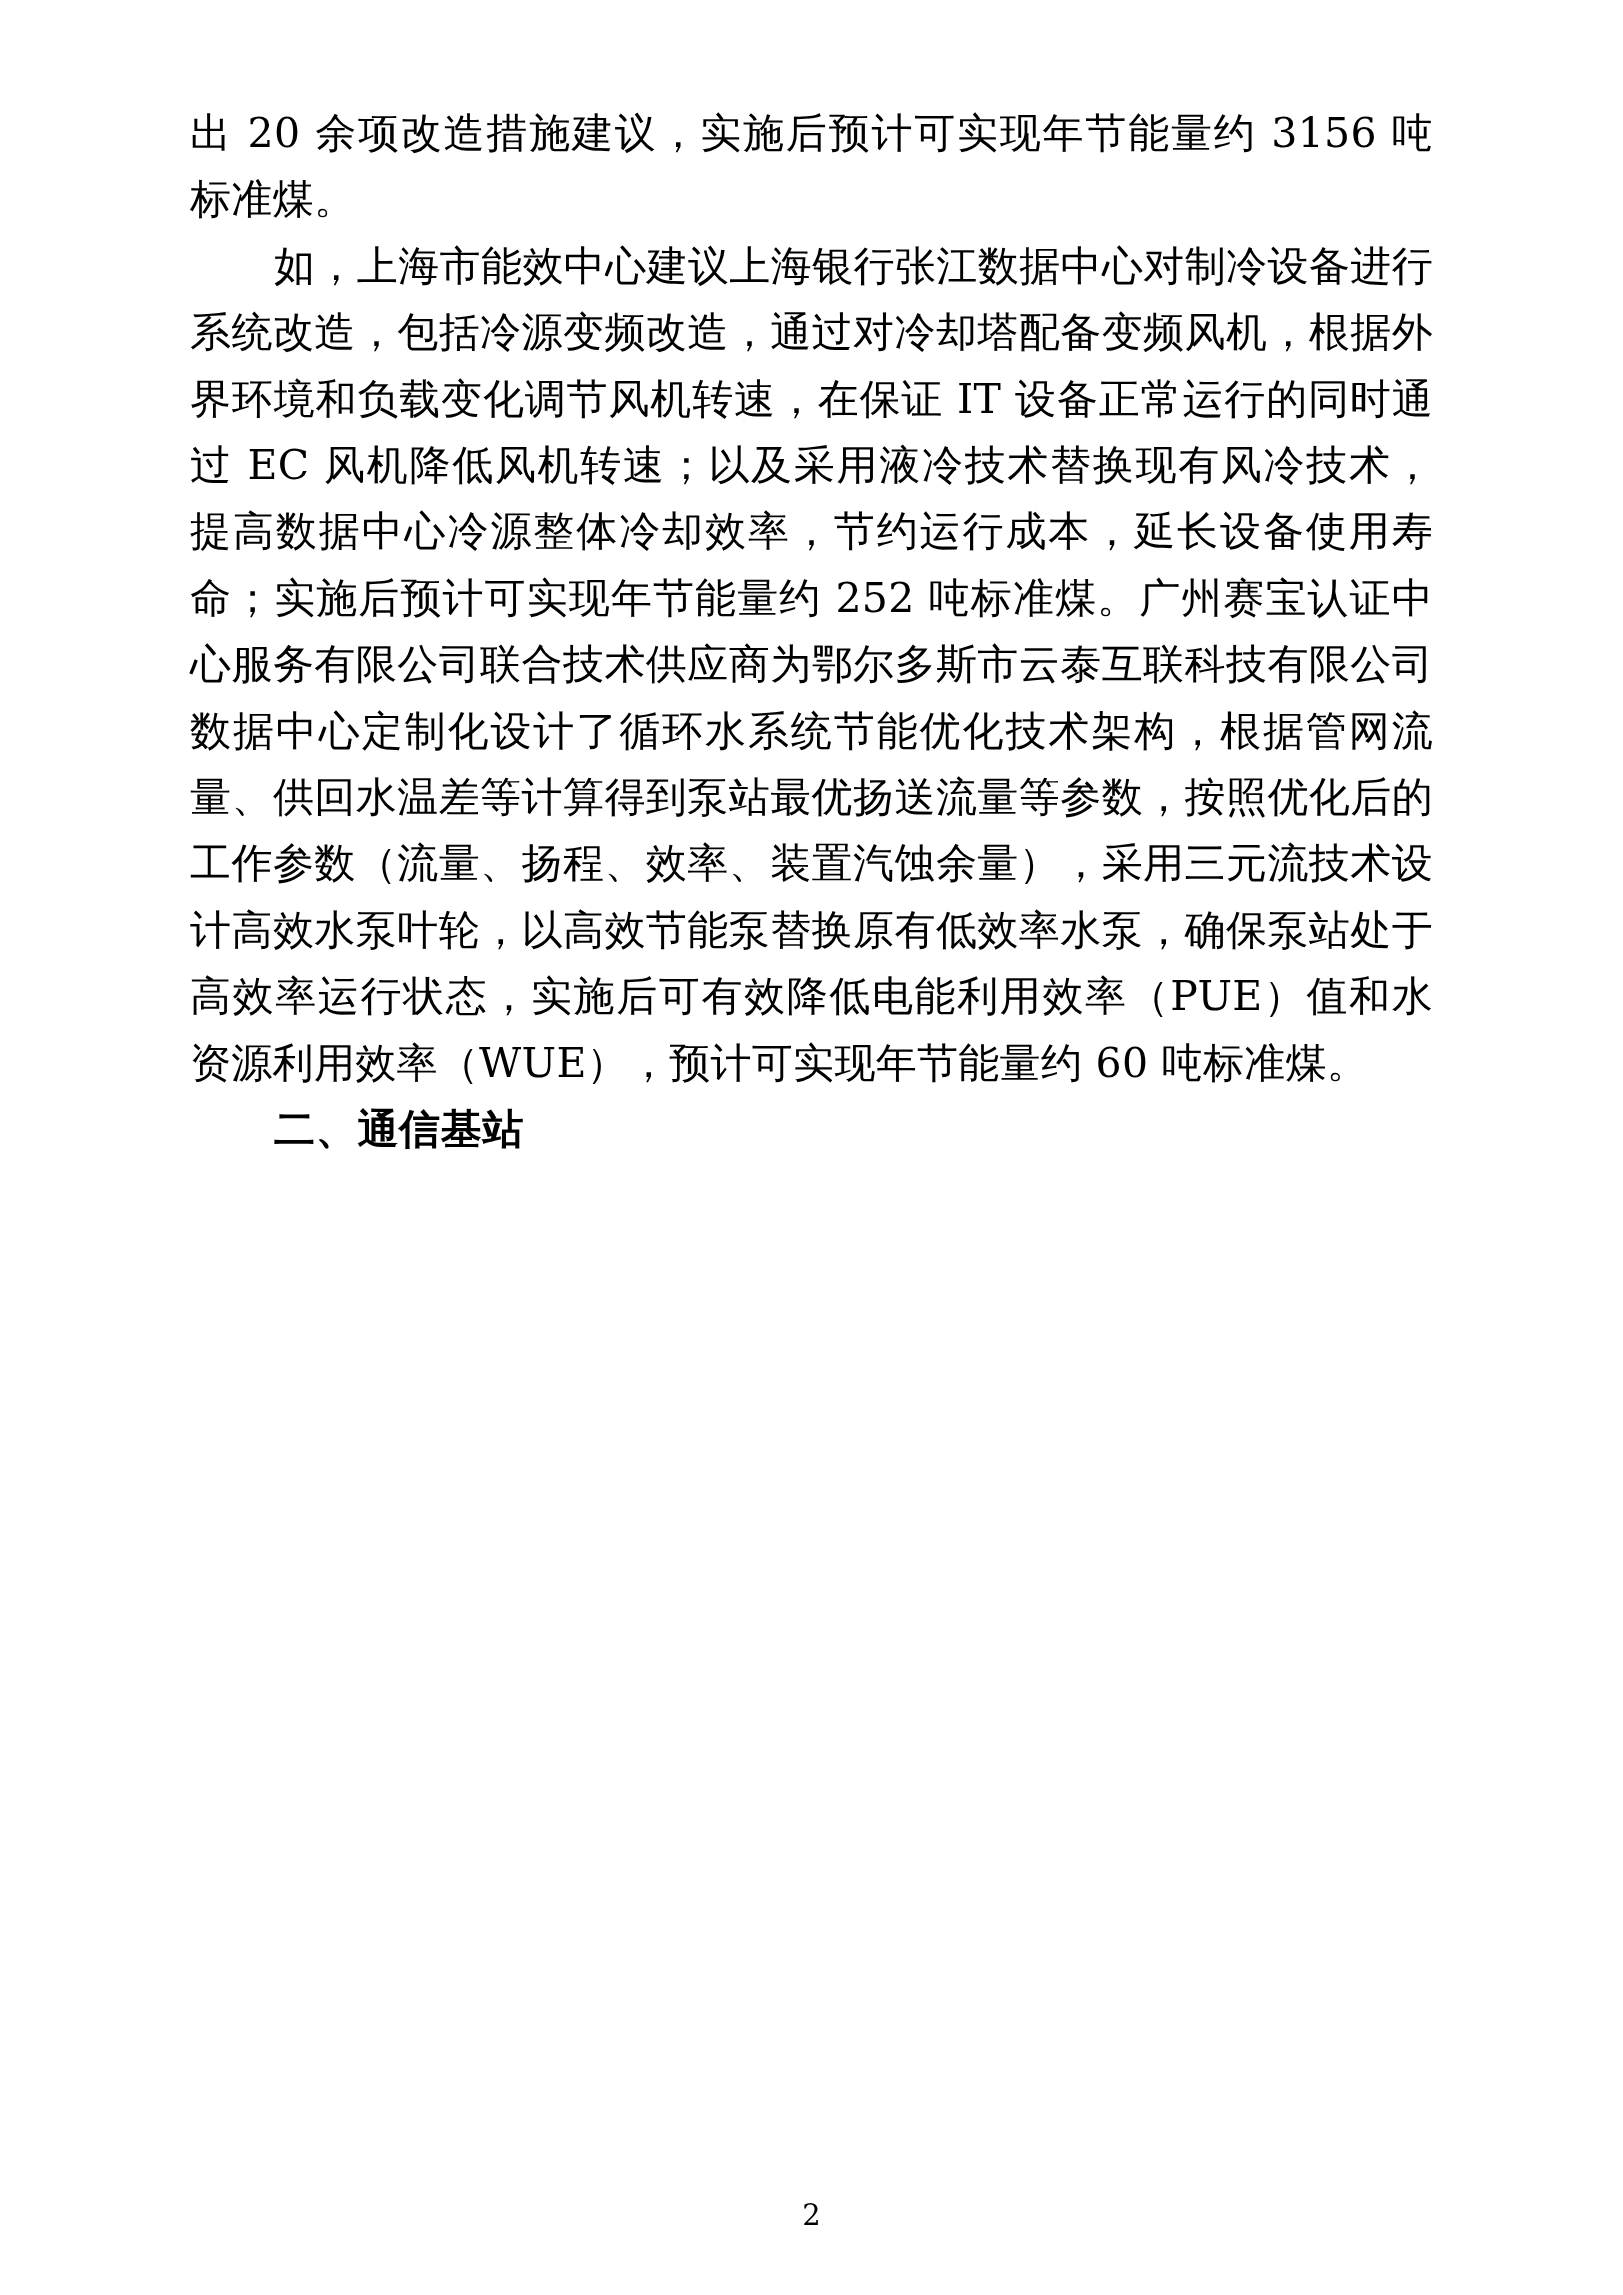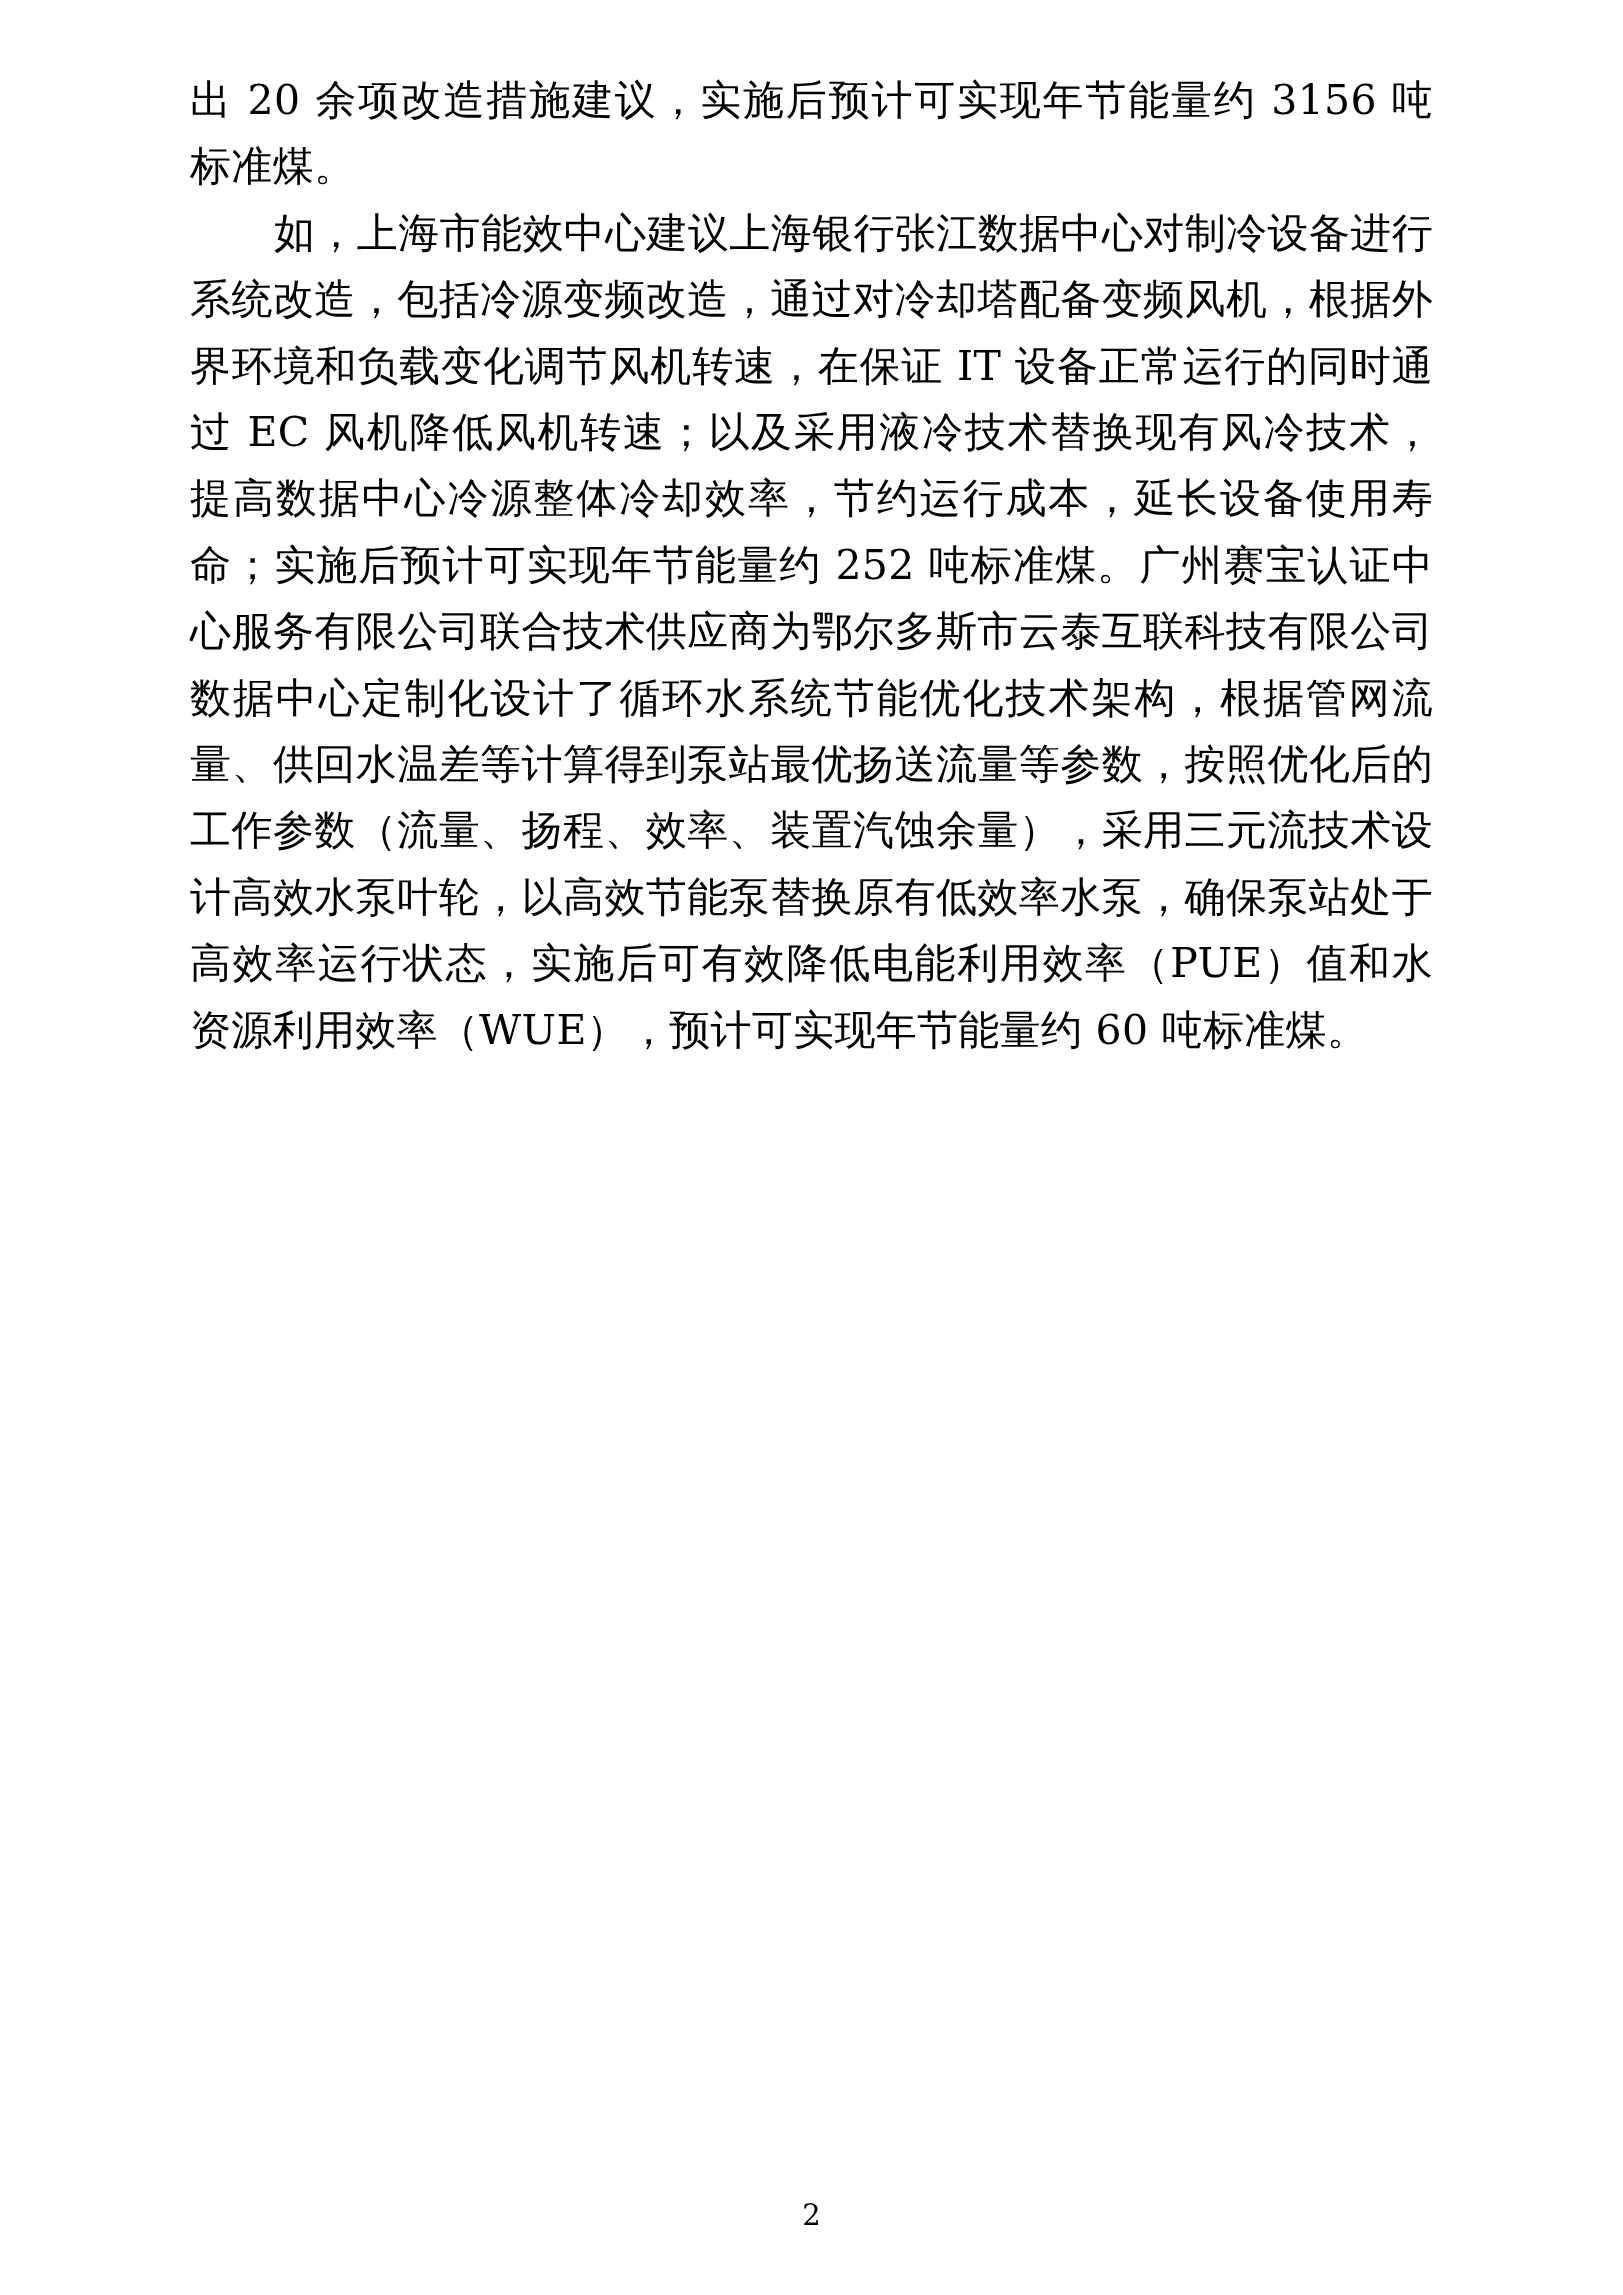--- a/index.html
+++ b/index.html
@@ -17,7 +17,7 @@
     height: 2295px;
     background: #ffffff;
     box-sizing: border-box;
-    padding: 67px 190px 98px 190px;
+    padding: 100px 190px 98px 190px;
     overflow: hidden;
   }
   .doc-body {

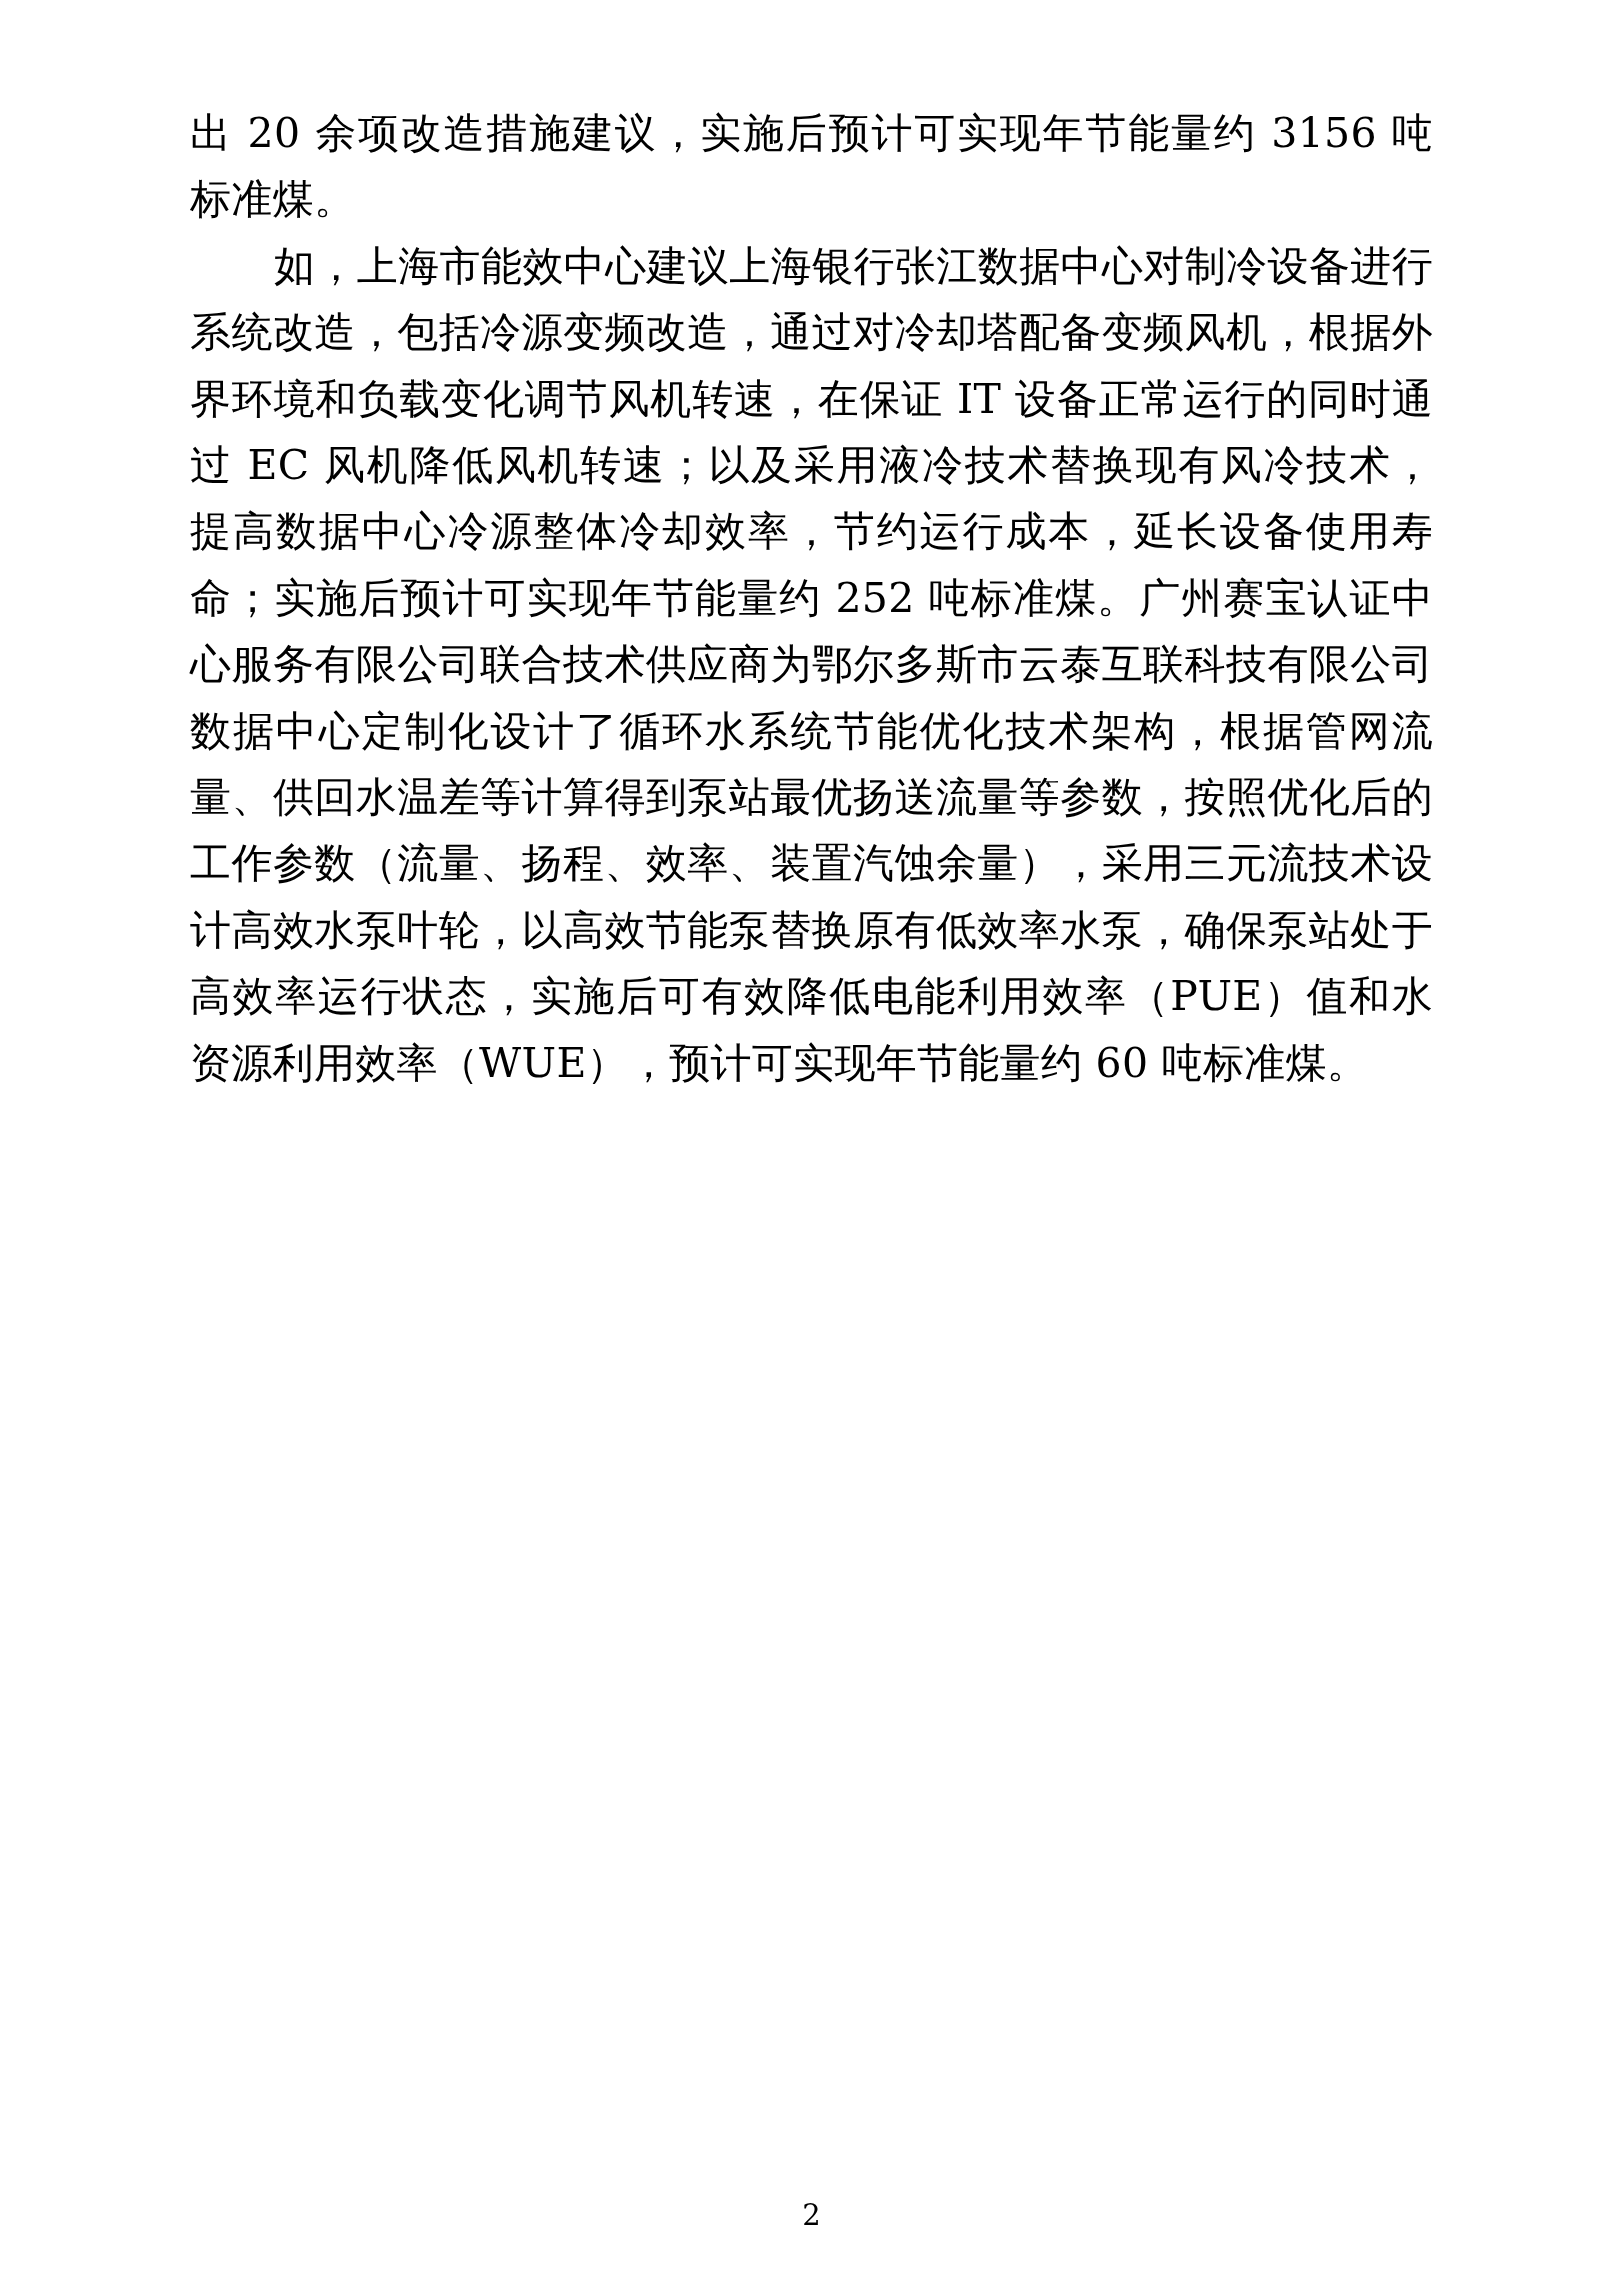--- a/index.html
+++ b/index.html
@@ -63,6 +63,7 @@
 
     <p class="para para-indent">如，上海市能效中心建议上海银行张江数据中心对制冷设备进行系统改造，包括冷源变频改造，通过对冷却塔配备变频风机，根据外界环境和负载变化调节风机转速，在保证 IT 设备正常运行的同时通过 EC 风机降低风机转速；以及采用液冷技术替换现有风冷技术，提高数据中心冷源整体冷却效率，节约运行成本，延长设备使用寿命；实施后预计可实现年节能量约 252 吨标准煤。广州赛宝认证中心服务有限公司联合技术供应商为鄂尔多斯市云泰互联科技有限公司数据中心定制化设计了循环水系统节能优化技术架构，根据管网流量、供回水温差等计算得到泵站最优扬送流量等参数，按照优化后的工作参数（流量、扬程、效率、装置汽蚀余量），采用三元流技术设计高效水泵叶轮，以高效节能泵替换原有低效率水泵，确保泵站处于高效率运行状态，实施后可有效降低电能利用效率（PUE）值和水资源利用效率（WUE），预计可实现年节能量约 60 吨标准煤。</p>
 
+    <p class="heading">二、通信基站</p>
 
 
   </div>

